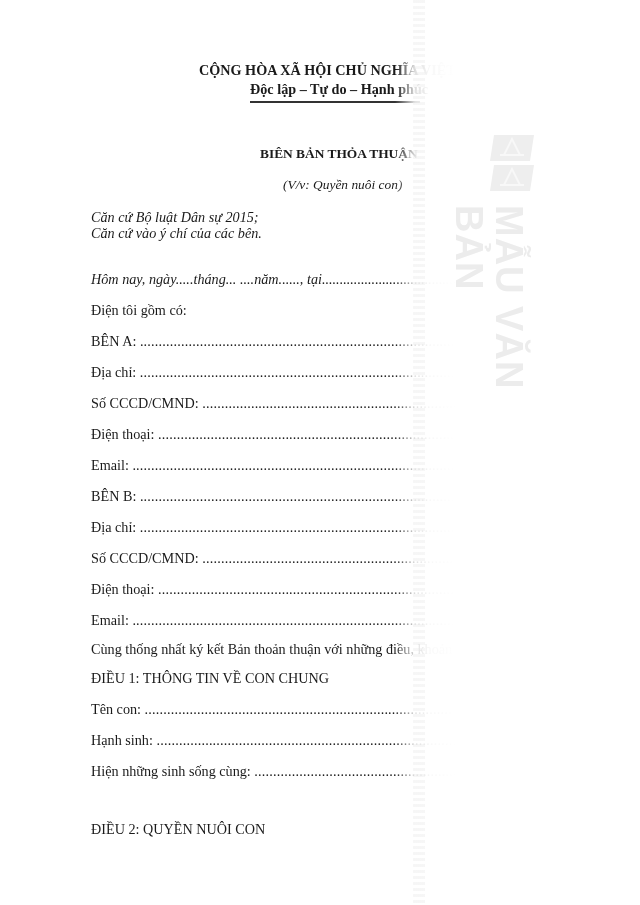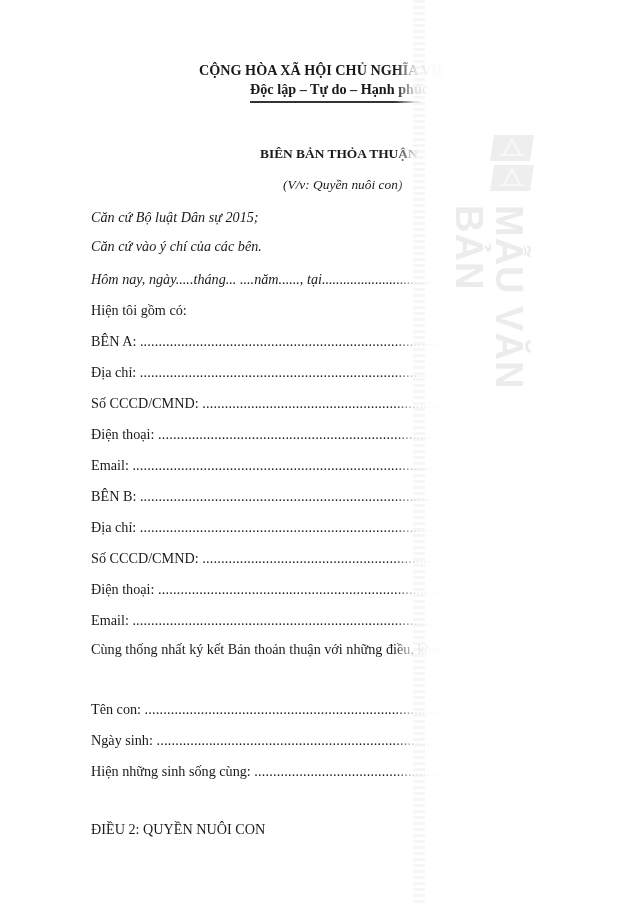--- a/index.html
+++ b/index.html
@@ -48,7 +48,7 @@
   <div class="subtitle">(V/v: Quyền nuôi con)</div>
 
   <div class="line i" style="top:208px">Căn cứ Bộ luật Dân sự 2015;</div>
-  <div class="line i" style="top:237px">Căn cứ vào ý chí của các bên.</div>
+  <div class="line i" style="top:224px">Căn cứ vào ý chí của các bên.</div>
   <div class="line i" style="top:270px">Hôm nay, ngày.....tháng... ....năm......, tại.........................................</div>
   <div class="line" style="top:301px">Hiện tôi gồm có:</div>
 

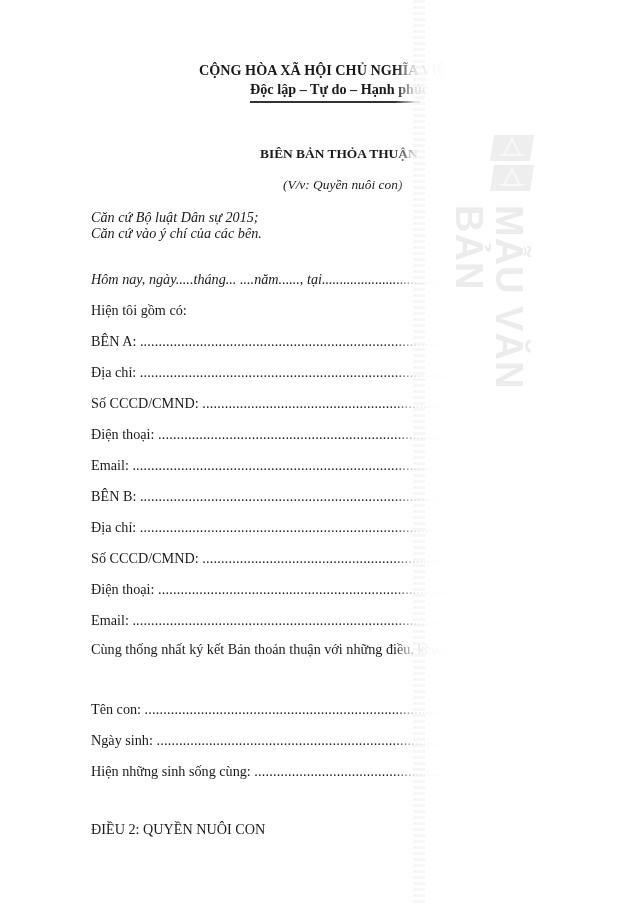--- a/index.html
+++ b/index.html
@@ -50,7 +50,7 @@
   <div class="line i" style="top:208px">Căn cứ Bộ luật Dân sự 2015;</div>
   <div class="line i" style="top:224px">Căn cứ vào ý chí của các bên.</div>
   <div class="line i" style="top:270px">Hôm nay, ngày.....tháng... ....năm......, tại.........................................</div>
-  <div class="line" style="top:301px">Hiện tôi gồm có:</div>
+  <div class="line" style="top:301px">Điện tôi gồm có:</div>
 
   <div class="line" style="top:332px">
     <span class="b">BÊN A:</span>

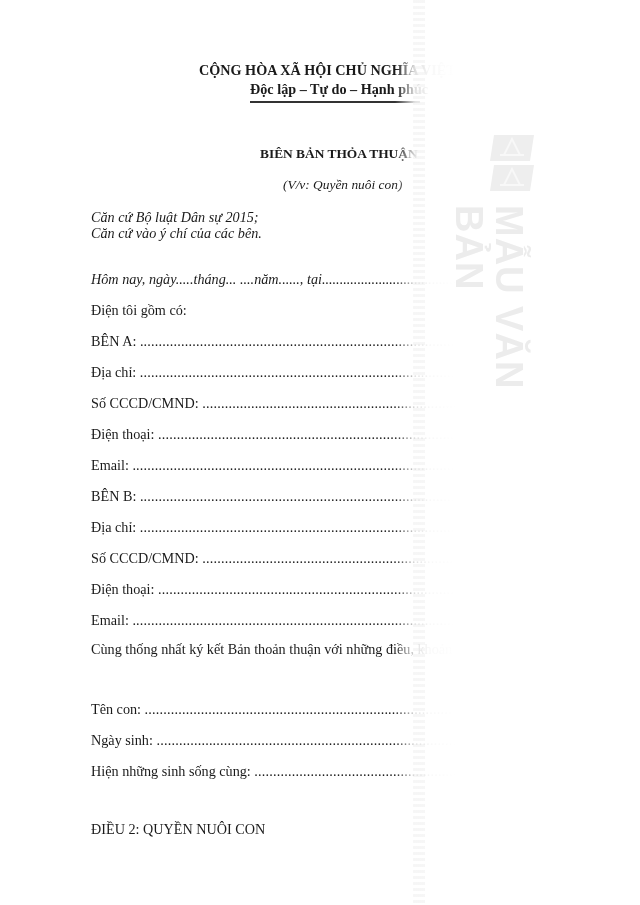--- a/index.html
+++ b/index.html
@@ -96,6 +96,7 @@
 
   <div class="line" style="top:640px">Cùng thống nhất ký kết Bản thoản thuận với những điều, khoản sau:</div>
 
+  <div class="line b" style="top:669px">ĐIỀU 1: THÔNG TIN VỀ CON CHUNG</div>
   <div class="line" style="top:700px">
     <span>Tên con:</span>
     <span class="dots">............................................................................................</span>

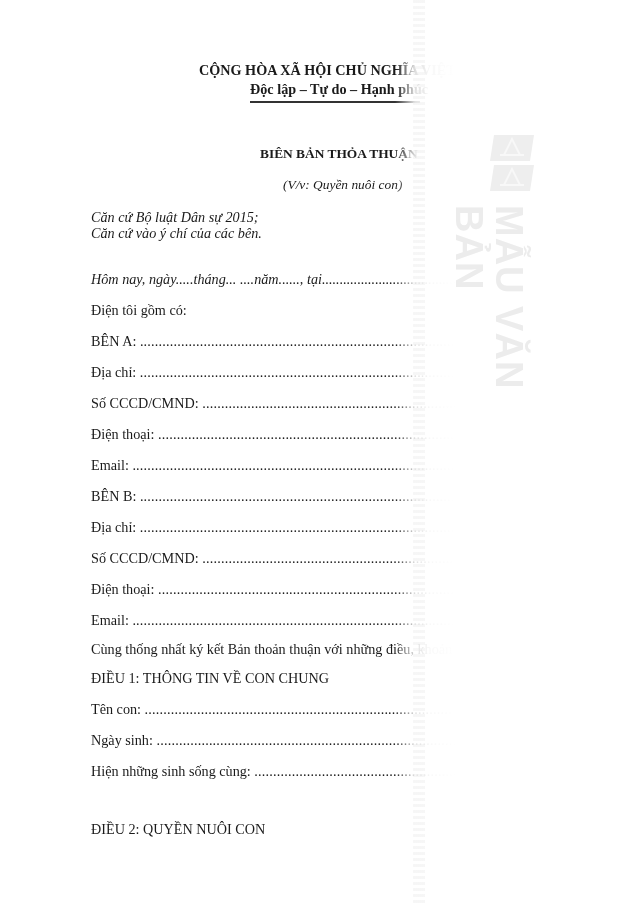--- a/index.html
+++ b/index.html
@@ -102,7 +102,7 @@
     <span class="dots">............................................................................................</span>
   </div>
   <div class="line" style="top:731px">
-    <span>Ngày sinh:</span>
+    <span>Hạnh sinh:</span>
     <span class="dots">.......................................................................................</span>
   </div>
   <div class="line" style="top:762px">

